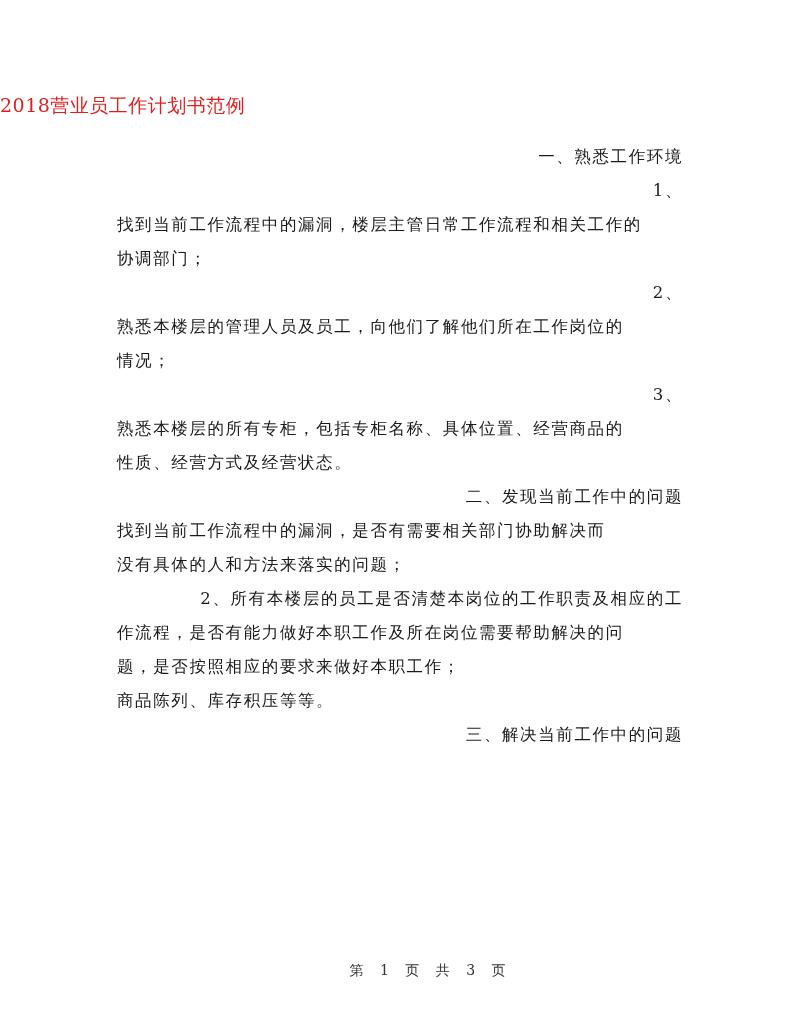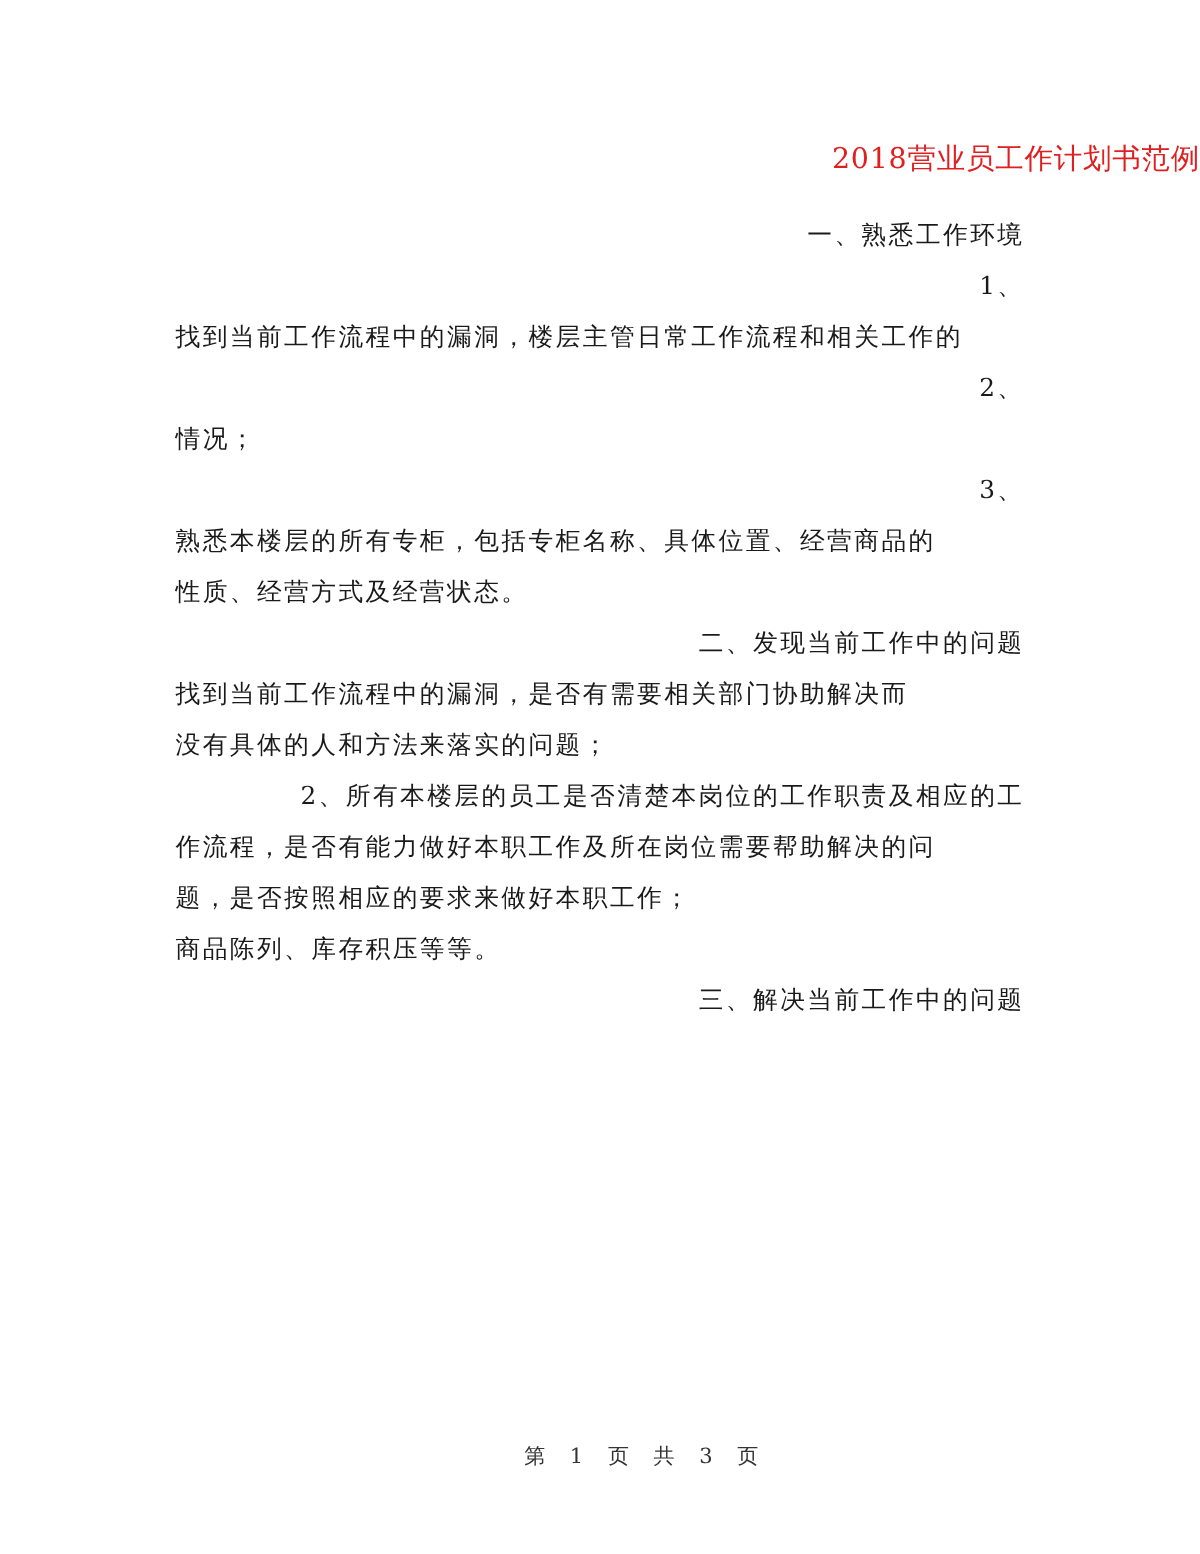--- a/index.html
+++ b/index.html
@@ -5,7 +5,7 @@
   html, body { margin: 0; padding: 0; background: #ffffff; }
   body { width: 800px; height: 1036px; position: relative; overflow: hidden;
          font-family: "DejaVu Serif", "Liberation Serif", serif; color: #1a1a1a; }
-  .title { position: absolute; top: 93px; left: 0; width: 800px; text-align: right;
+  .title { position: absolute; top: 93px; left: 0; width: 800px; text-align: left;
            font-size: 19px; color: #e02020; letter-spacing: 0.5px; }
   .body { position: absolute; top: 140px; left: 117px; width: 566px; }
   .line { font-size: 16.5px; height: 34px; line-height: 34px; white-space: nowrap;

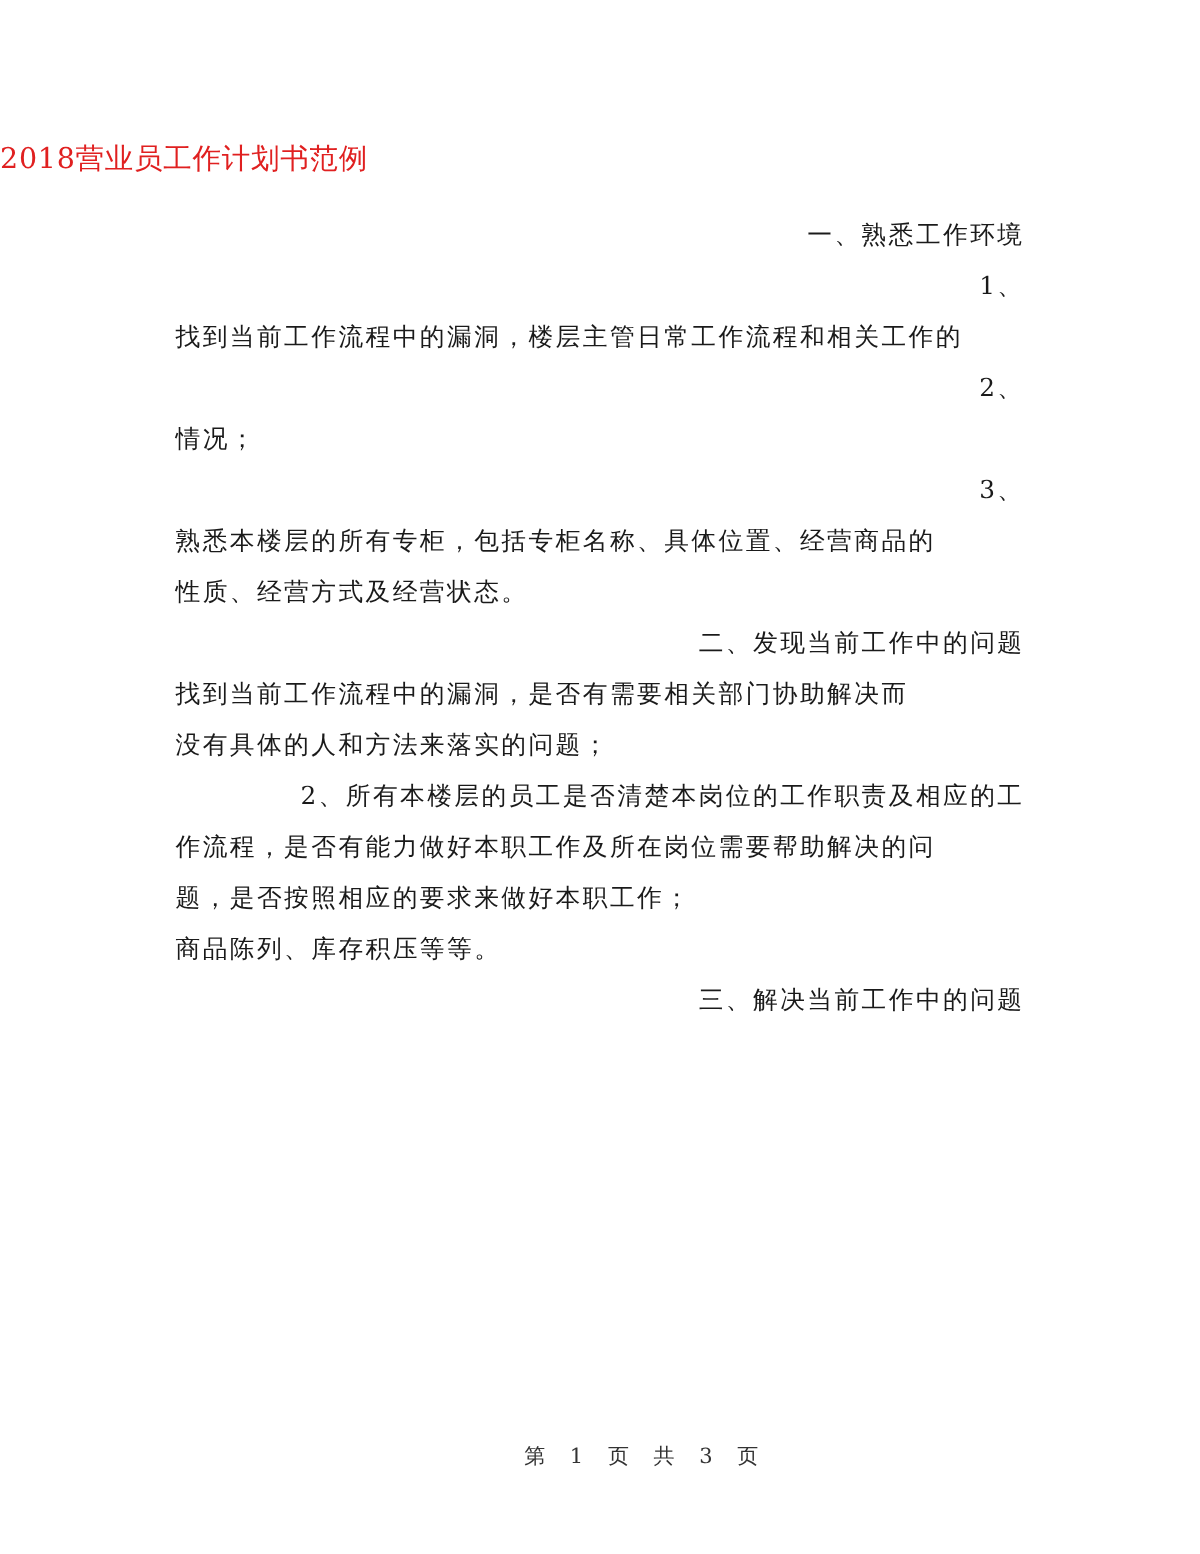--- a/index.html
+++ b/index.html
@@ -24,6 +24,7 @@
   <div class="line indent">一、熟悉工作环境</div>
   <div class="line indent">1、</div>
   <div class="line">找到当前工作流程中的漏洞，楼层主管日常工作流程和相关工作的</div>
+  <div class="line">协调部门；</div>
   <div class="line indent">2、</div>
   <div class="line">情况；</div>
   <div class="line indent">3、</div>

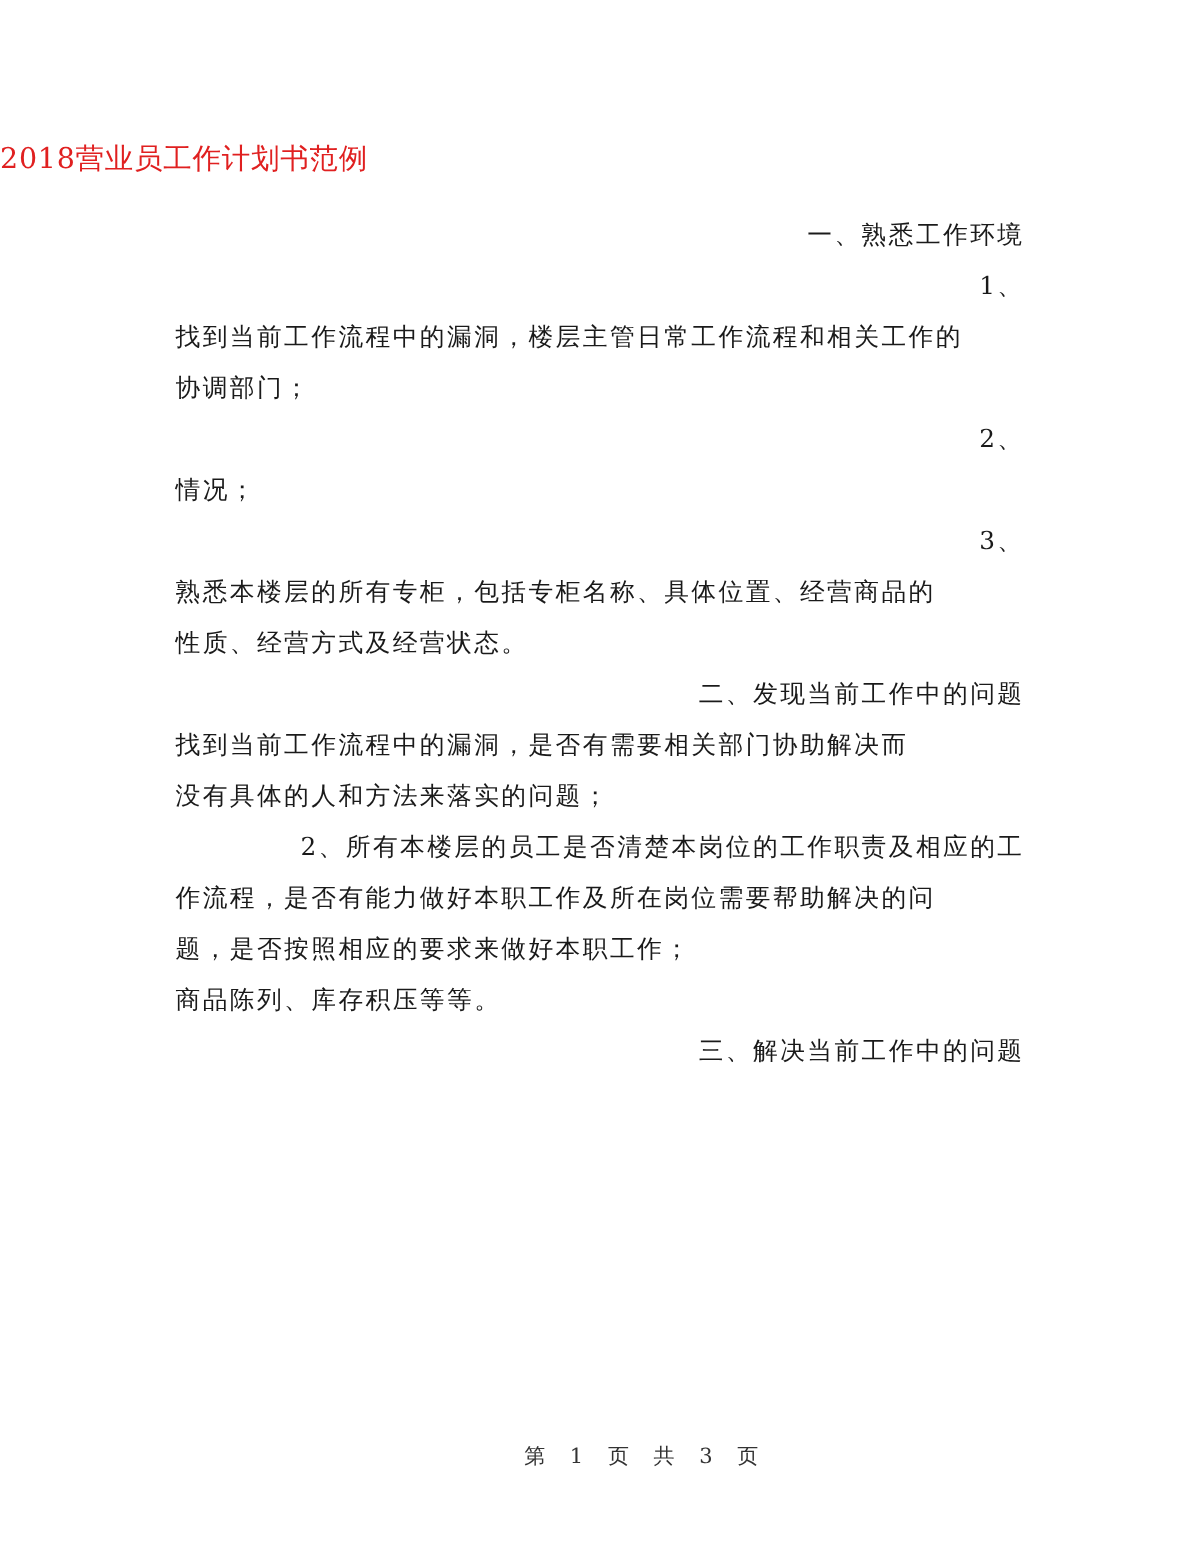--- a/index.html
+++ b/index.html
@@ -26,6 +26,7 @@
   <div class="line">找到当前工作流程中的漏洞，楼层主管日常工作流程和相关工作的</div>
   <div class="line">协调部门；</div>
   <div class="line indent">2、</div>
+  <div class="line">熟悉本楼层的管理人员及员工，向他们了解他们所在工作岗位的</div>
   <div class="line">情况；</div>
   <div class="line indent">3、</div>
   <div class="line">熟悉本楼层的所有专柜，包括专柜名称、具体位置、经营商品的</div>

